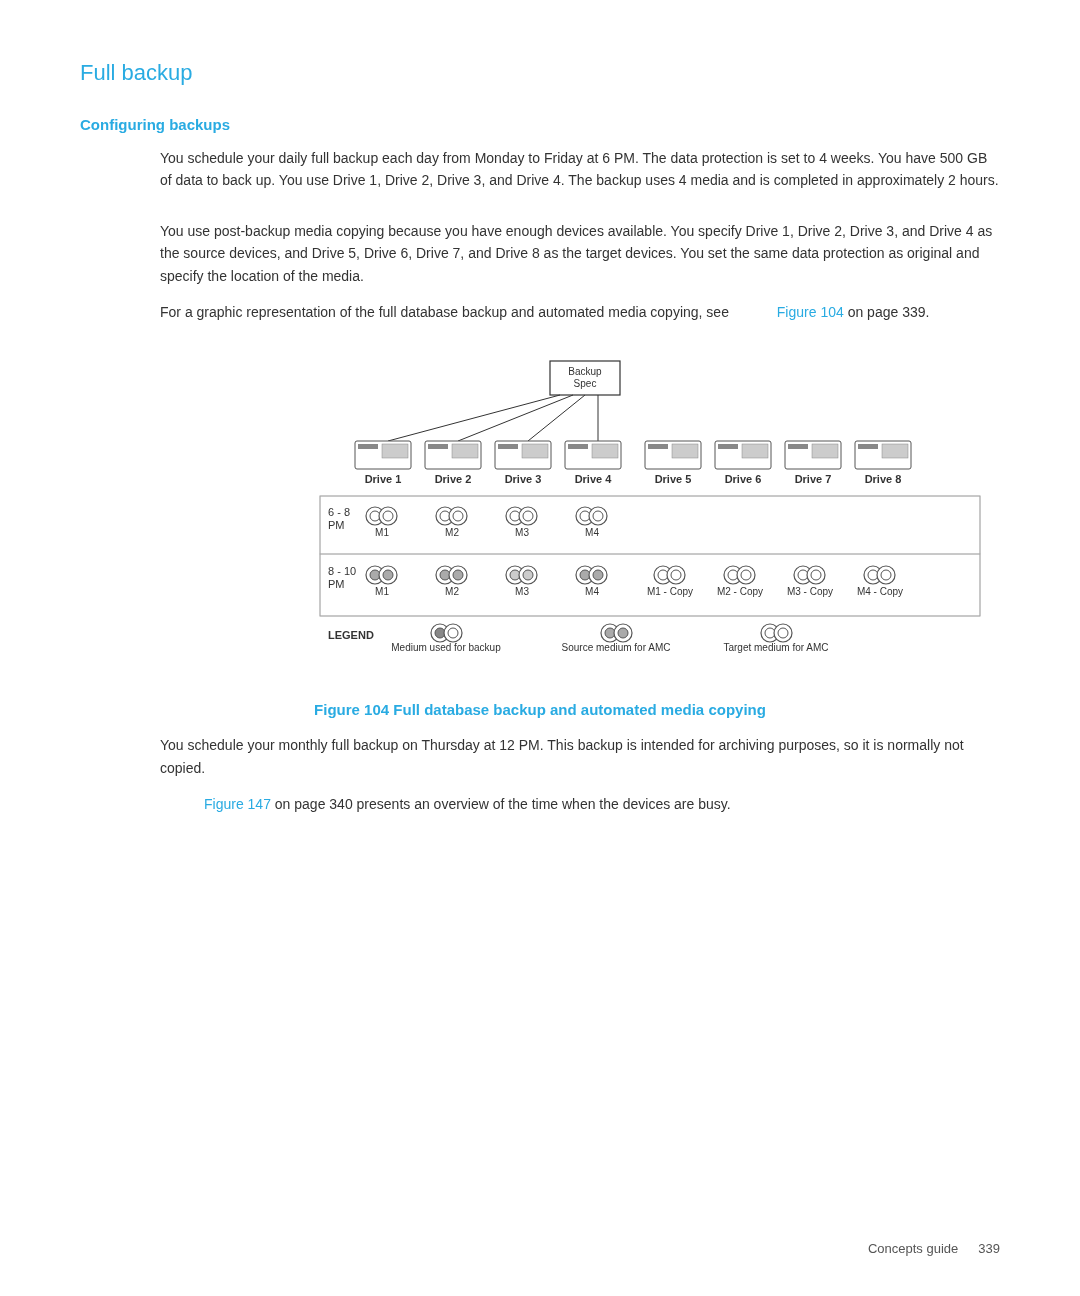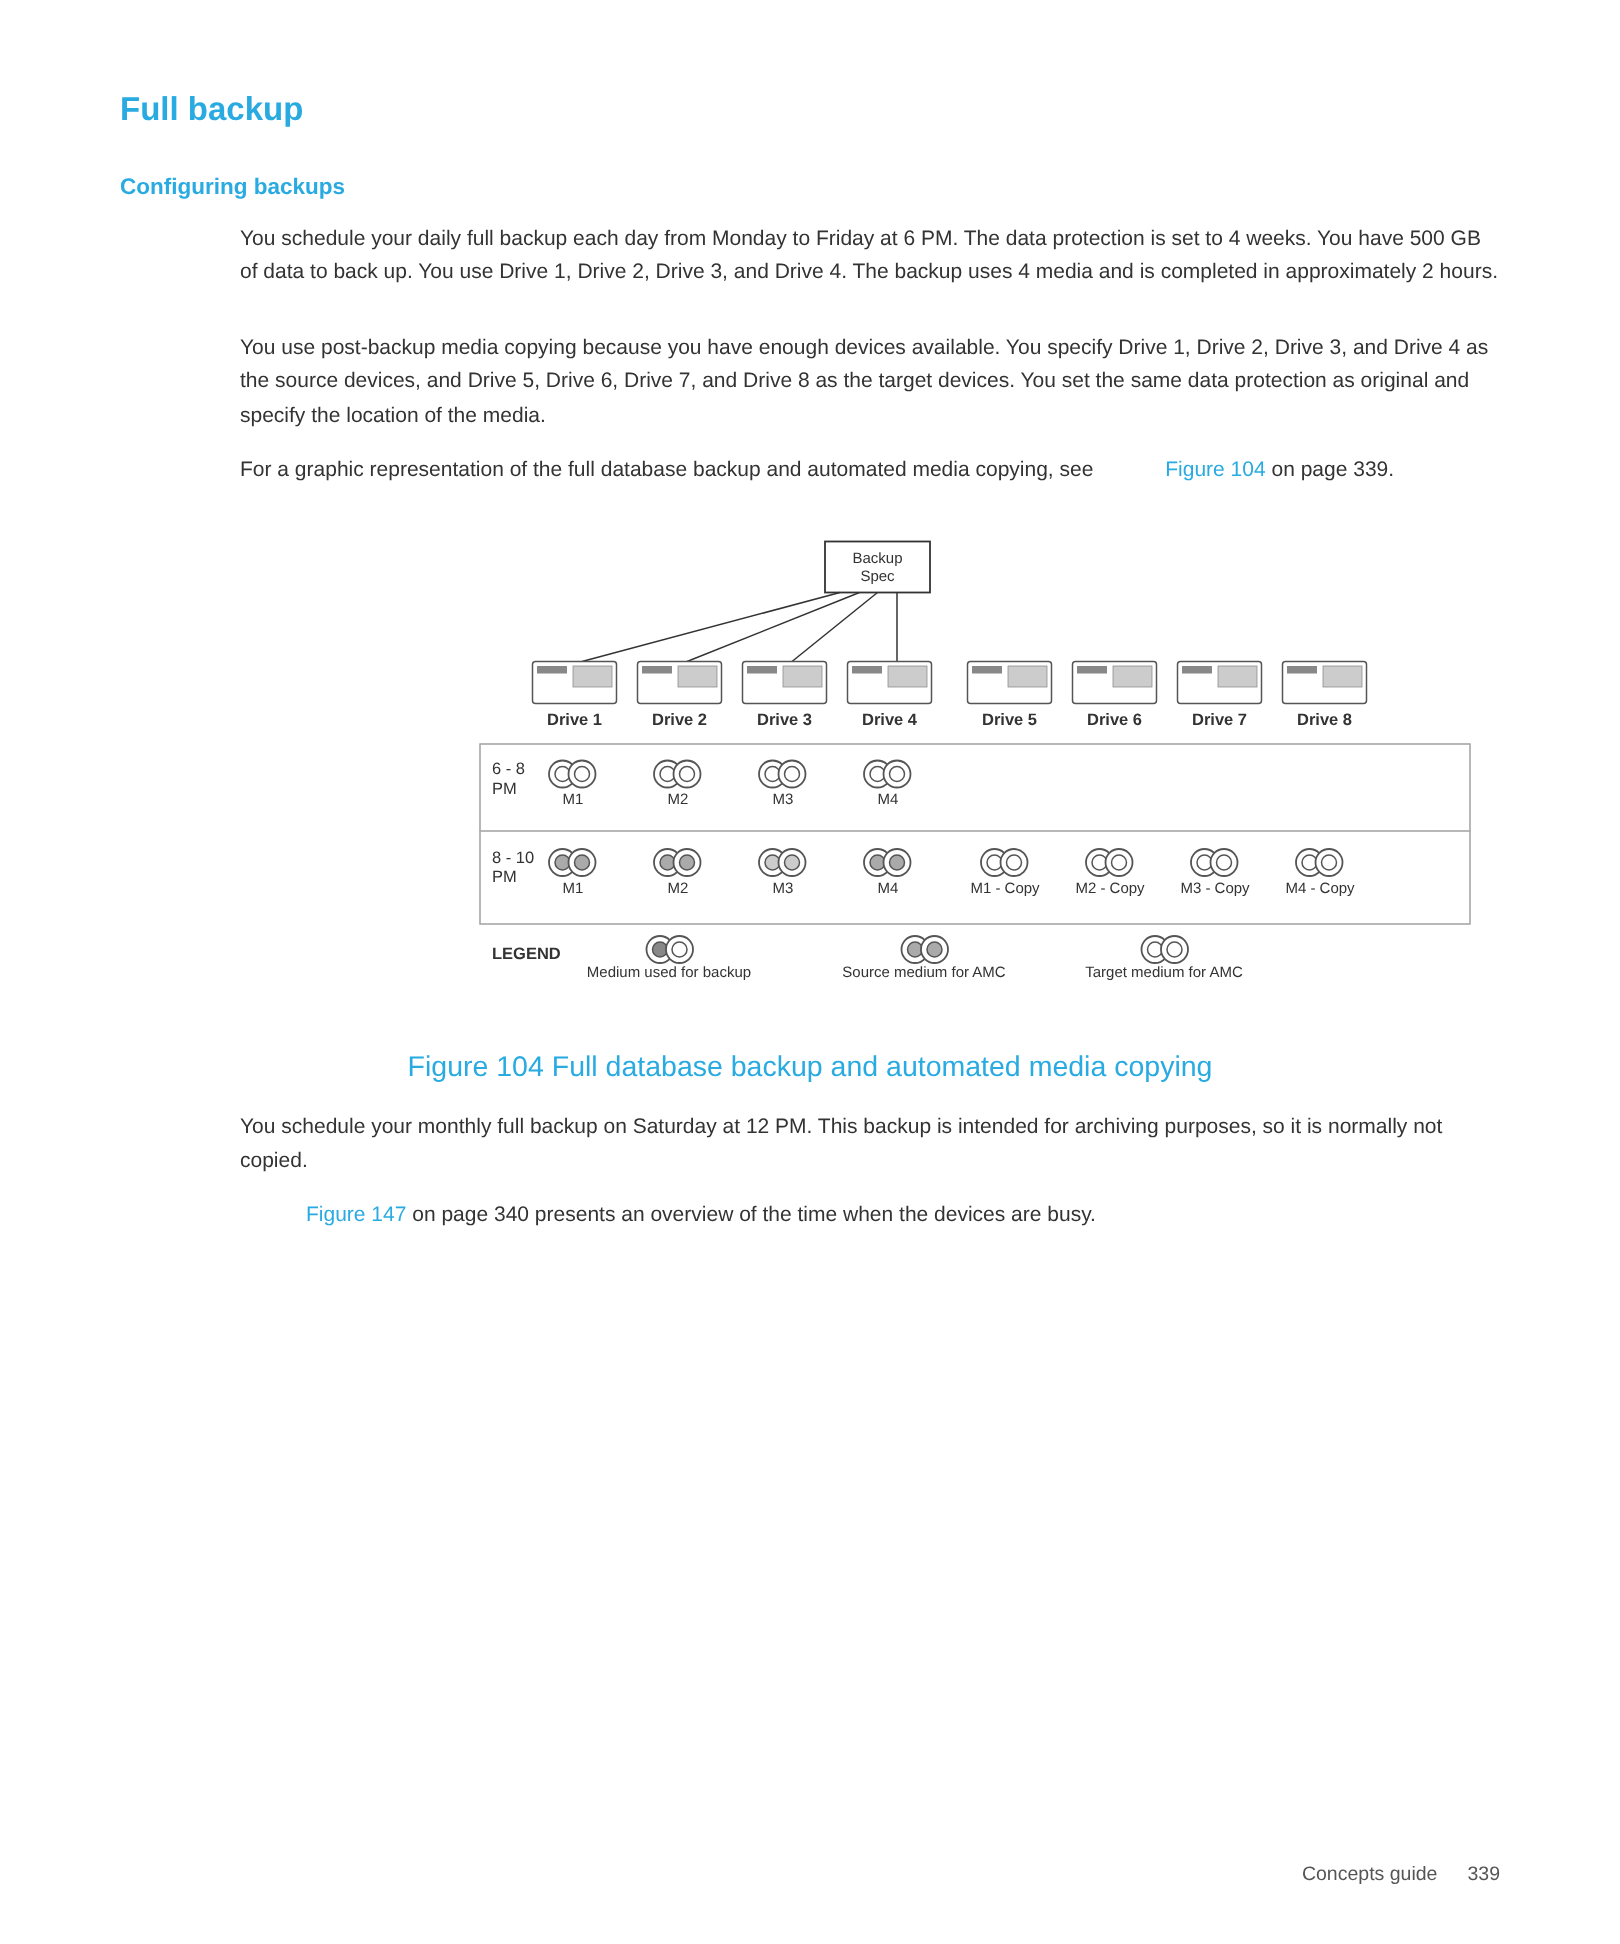--- a/index.html
+++ b/index.html
@@ -19,7 +19,7 @@
     h1.main-title {
       color: #29abe2;
       font-size: 22px;
-      font-weight: bold;
+      font-weight: normal;
       margin-bottom: 30px;
     }
     h2.section-title {

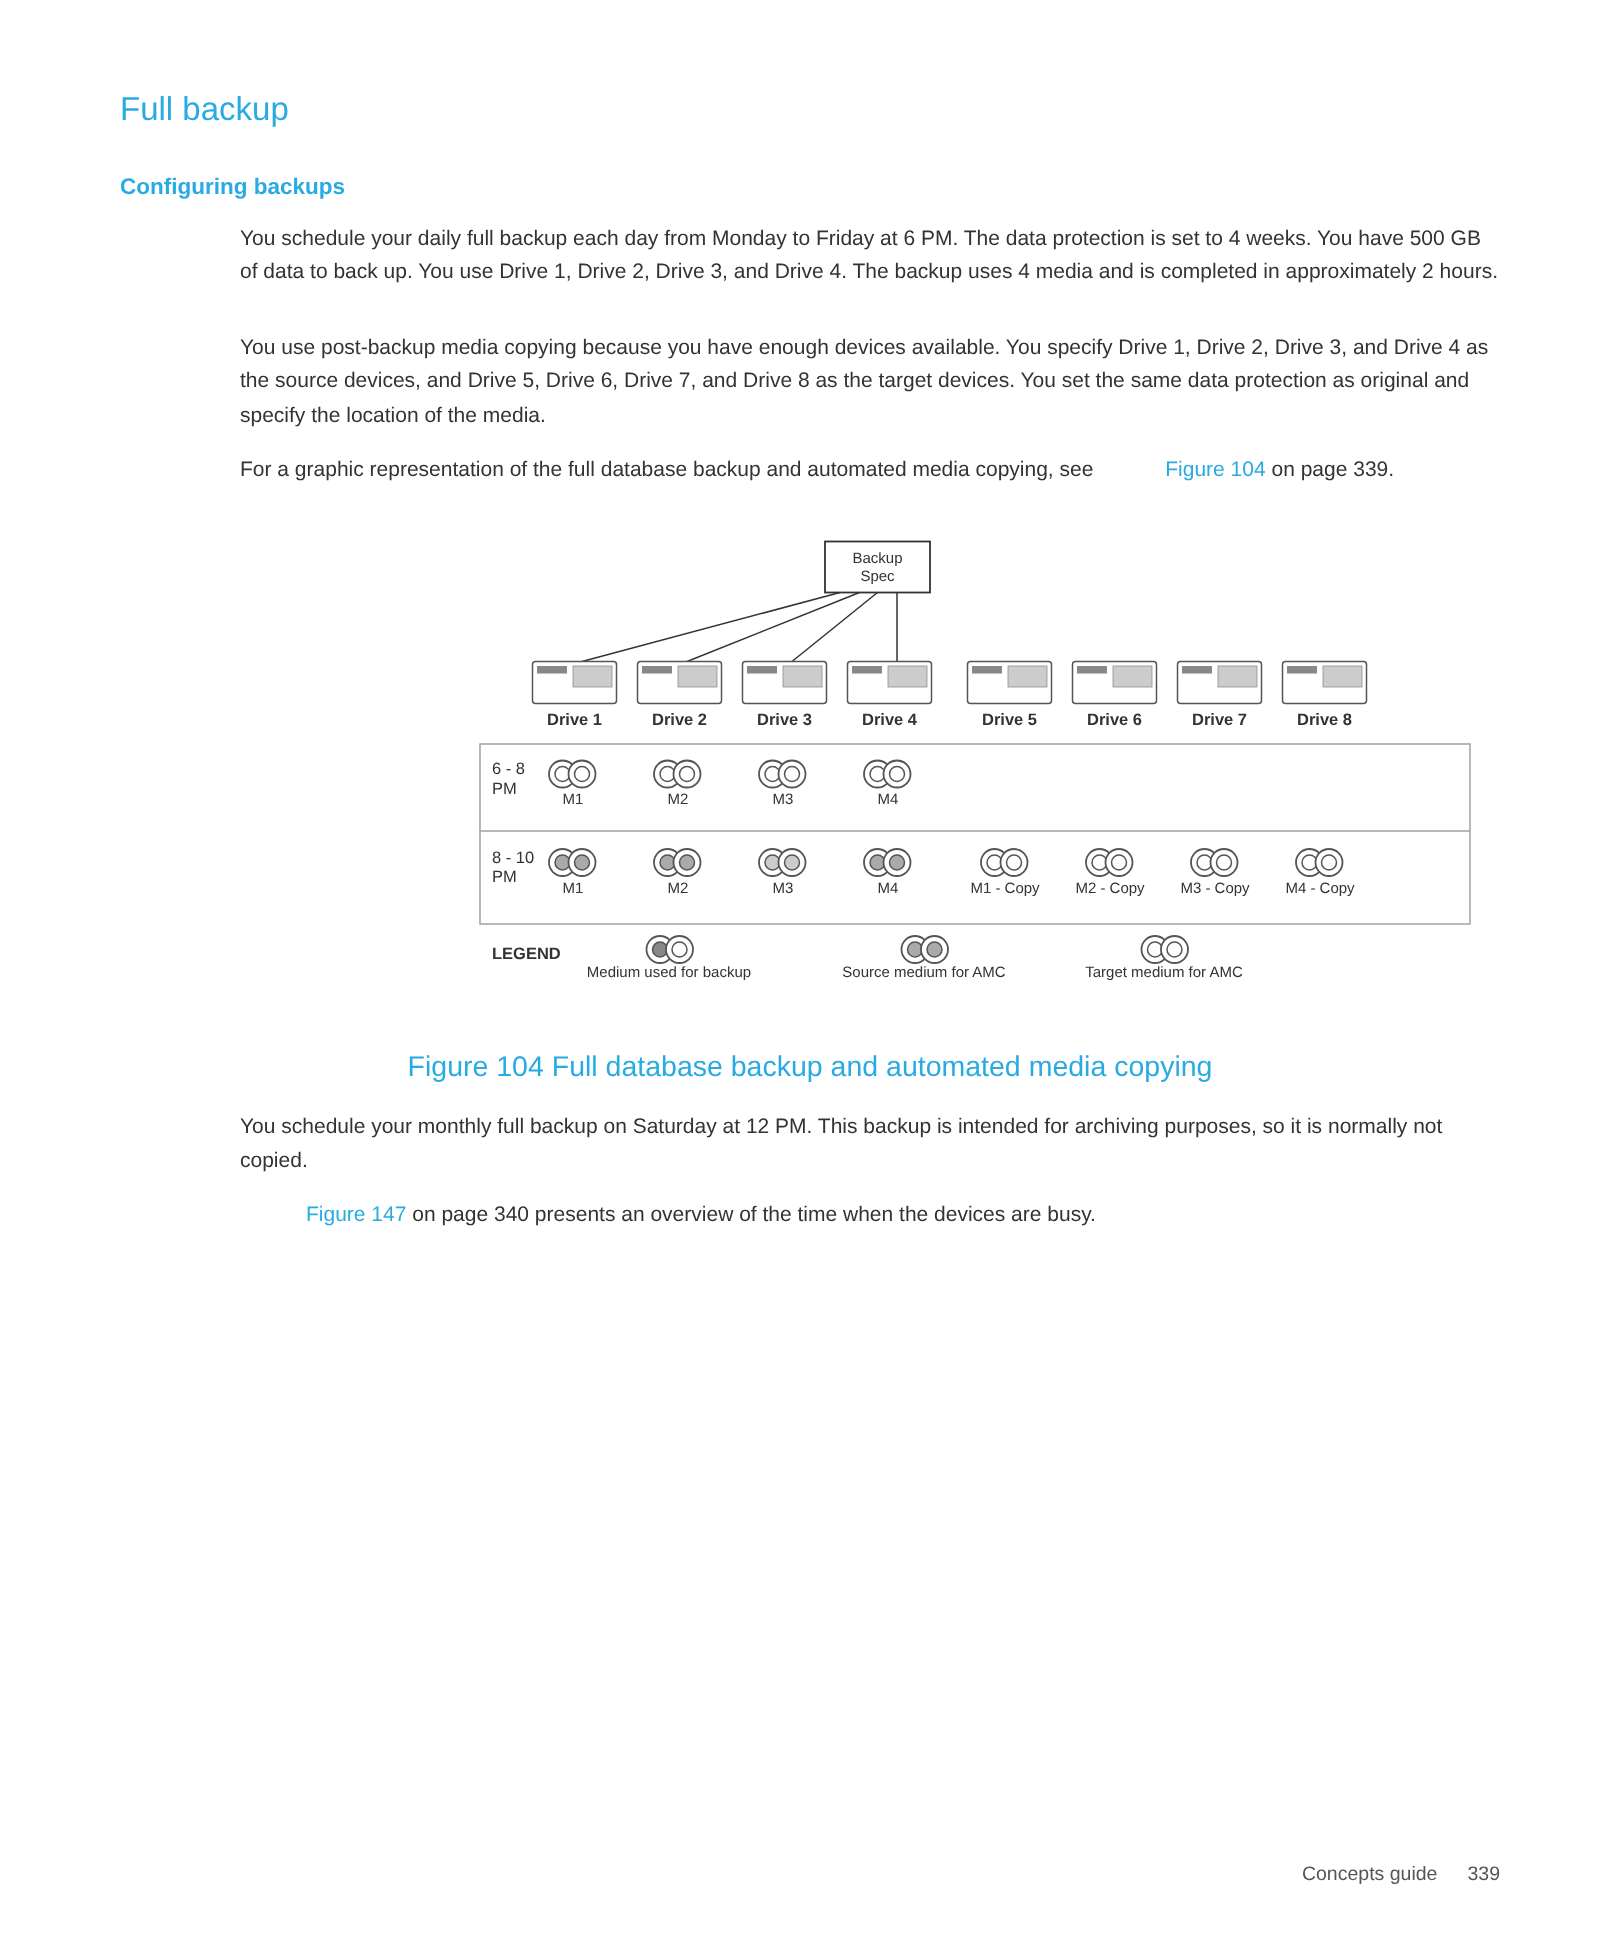--- a/index.html
+++ b/index.html
@@ -51,9 +51,9 @@
     }
     .figure-caption {
       text-align: center;
-      font-weight: normal;
-      color: #29abe2;
-      font-size: 19px;
+      font-weight: bold;
+      color: #29abe2;
+      font-size: 15px;
       margin: 10px 0 16px 0;
     }
     

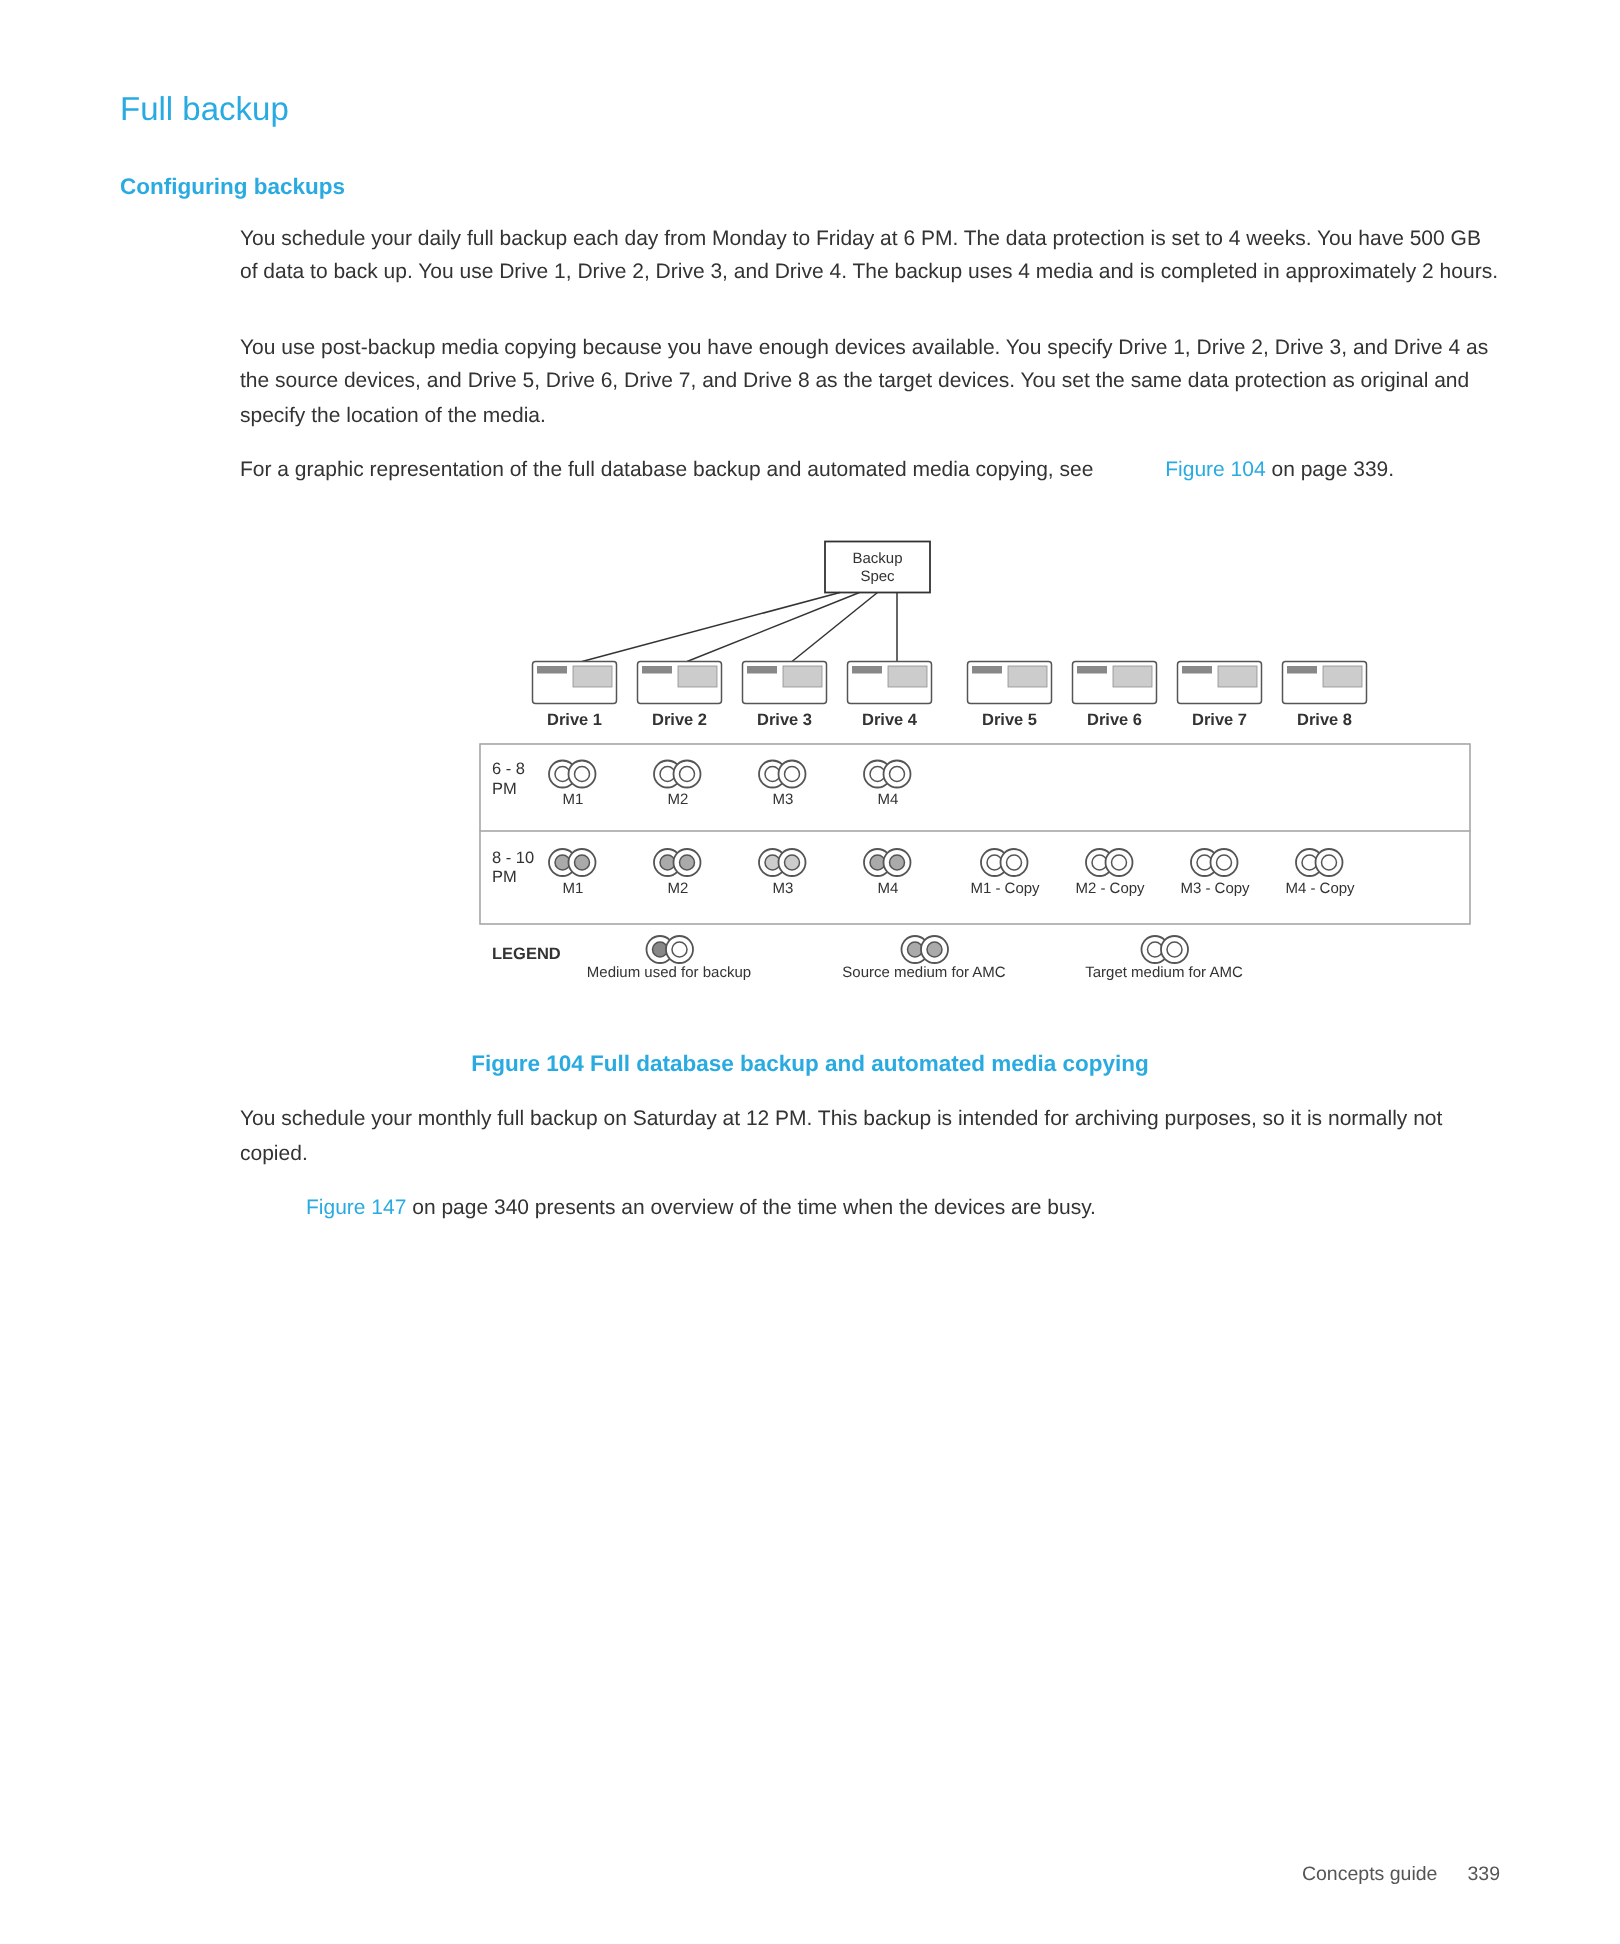--- a/index.html
+++ b/index.html
@@ -252,7 +252,7 @@
 
   <p class="figure-caption">Figure 104 Full database backup and automated media copying</p>
 
-  <p class="body-text">You schedule your monthly full backup on Saturday at 12 PM. This backup is intended for archiving purposes, so it is normally not copied.</p>
+  <p class="body-text">You schedule your monthly full backup on Thursday at 12 PM. This backup is intended for archiving purposes, so it is normally not copied.</p>
   <p class="body-text">
     <a class="link-text">Figure 147</a> on page 340 presents an overview of the time when the devices are busy.
   </p>

